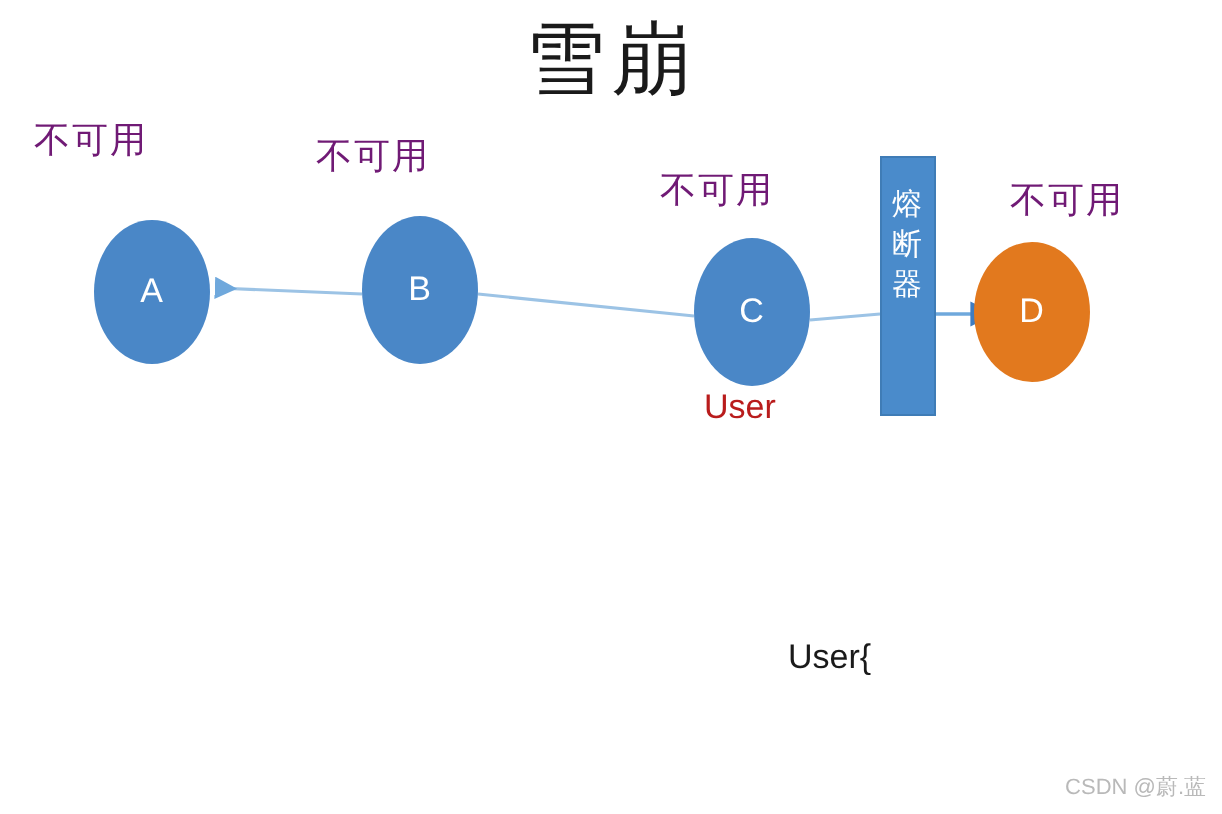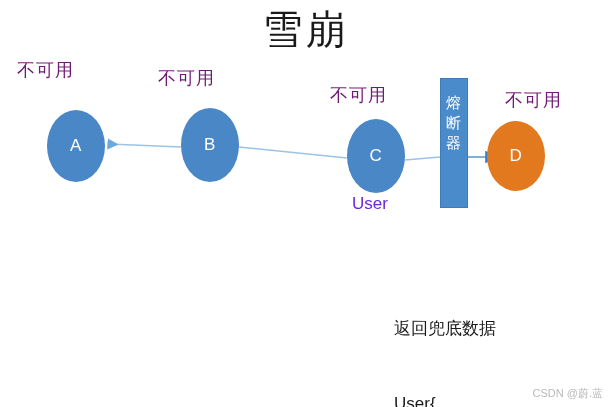--- a/index.html
+++ b/index.html
@@ -87,7 +87,7 @@
     left: 352px;
     top: 194px;
     font-size: 17px;
-    color: #6d28d9;
+    color: #b91c1c;
     white-space: nowrap;
   }
 

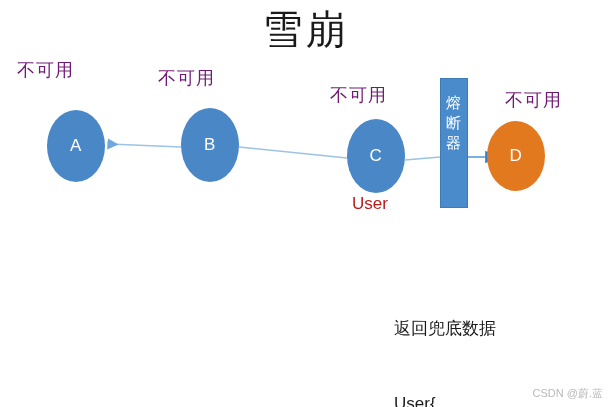--- a/index.html
+++ b/index.html
@@ -169,7 +169,6 @@
   </div>
 
   <div class="fallback">
-    <span class="ln">返回兜底数据</span>
     <span class="ln">User{</span>
     
     

